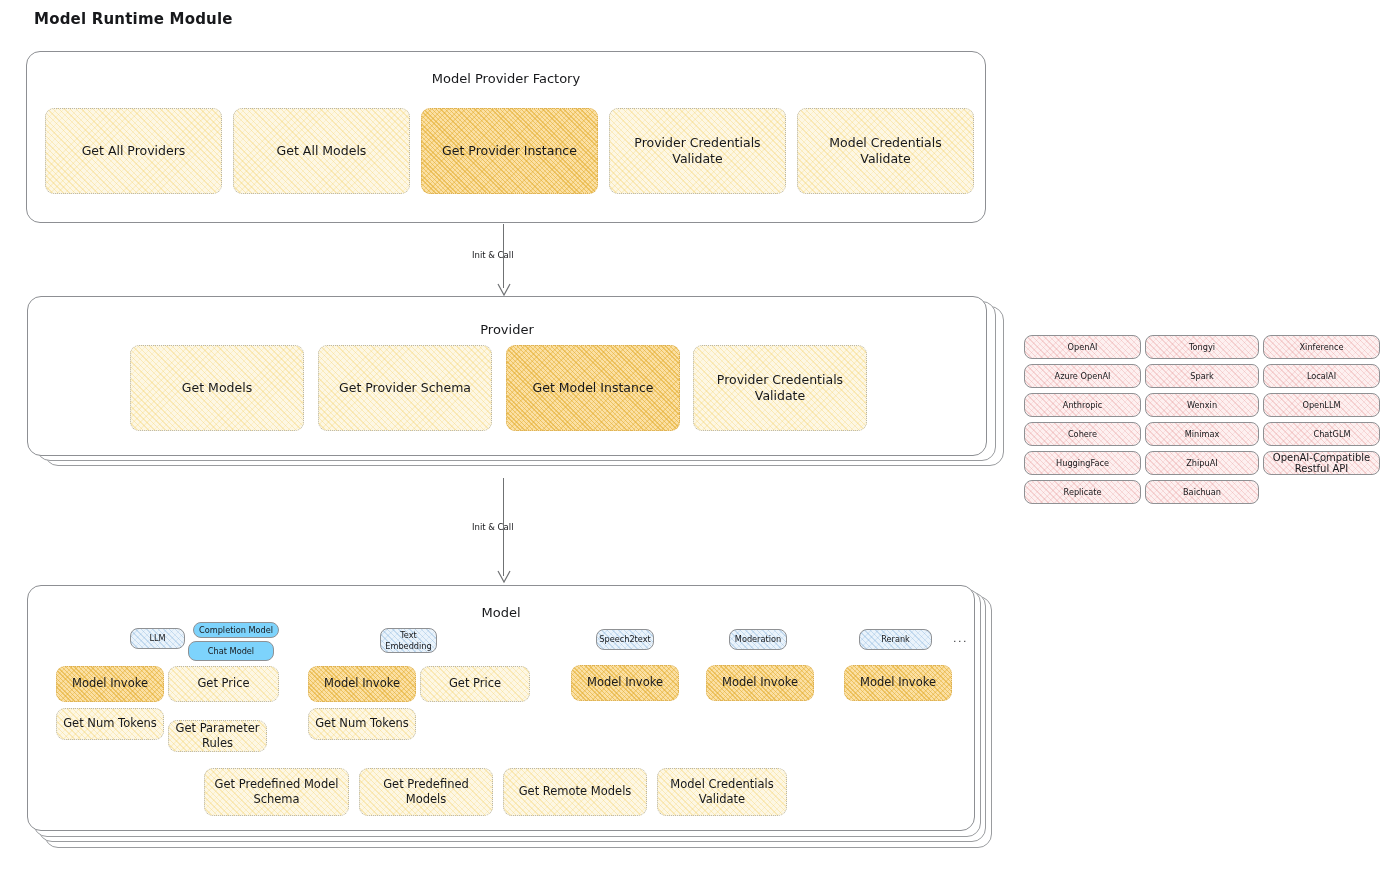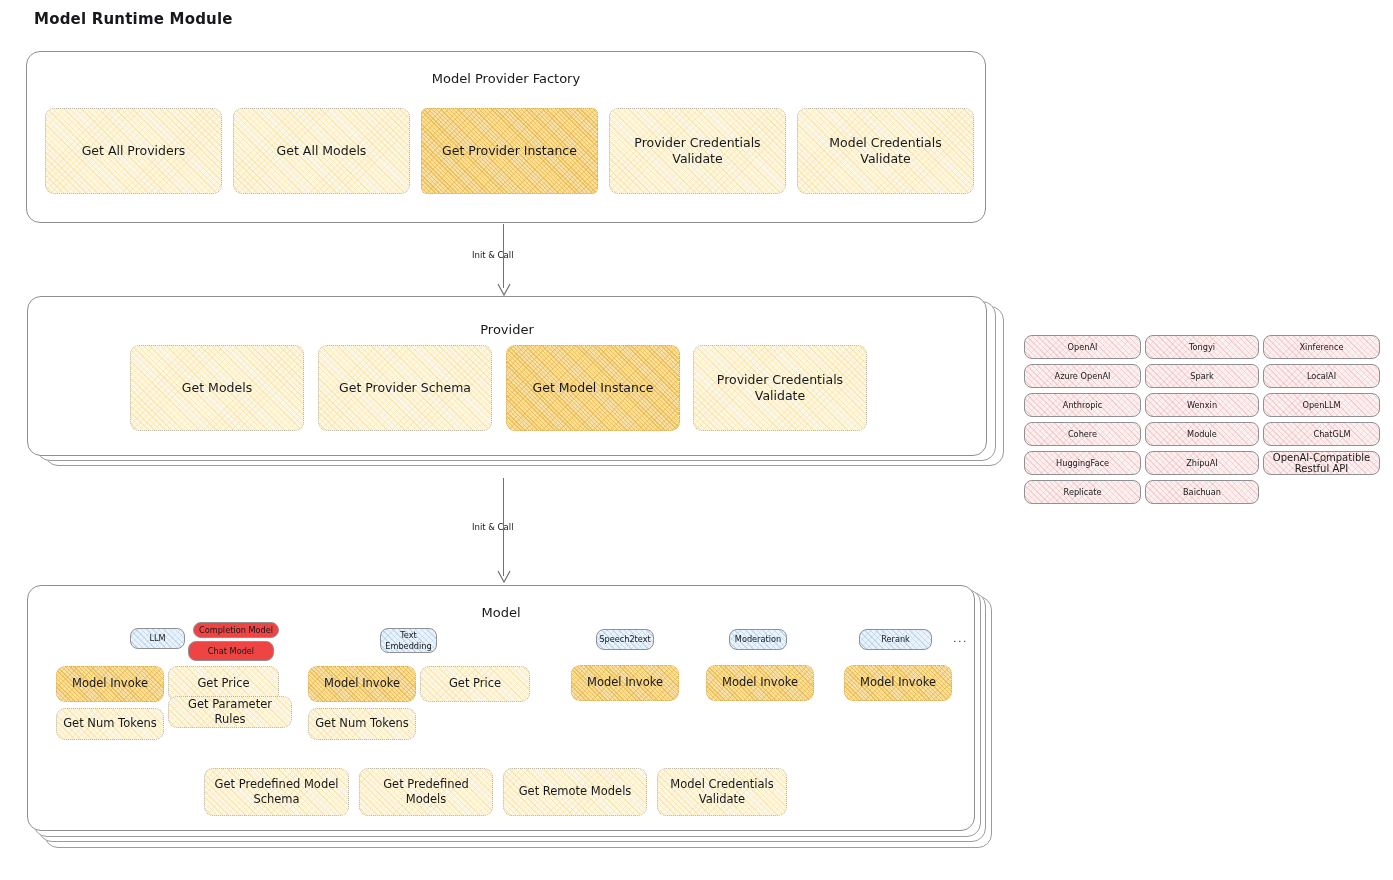--- a/index.html
+++ b/index.html
@@ -140,7 +140,7 @@
   <div class="card hatch-light" style="left:206px;top:56px;width:177px;height:86px;">
     <span>Get All Models</span>
   </div>
-  <div class="card strong hatch-strong" style="left:394px;top:56px;width:177px;height:86px;border-radius:6px;">
+  <div class="card strong hatch-strong" style="left:394px;top:56px;width:177px;height:86px;">
     <span>Get Provider Instance</span>
   </div>
   <div class="card hatch-light" style="left:582px;top:56px;width:177px;height:86px;">

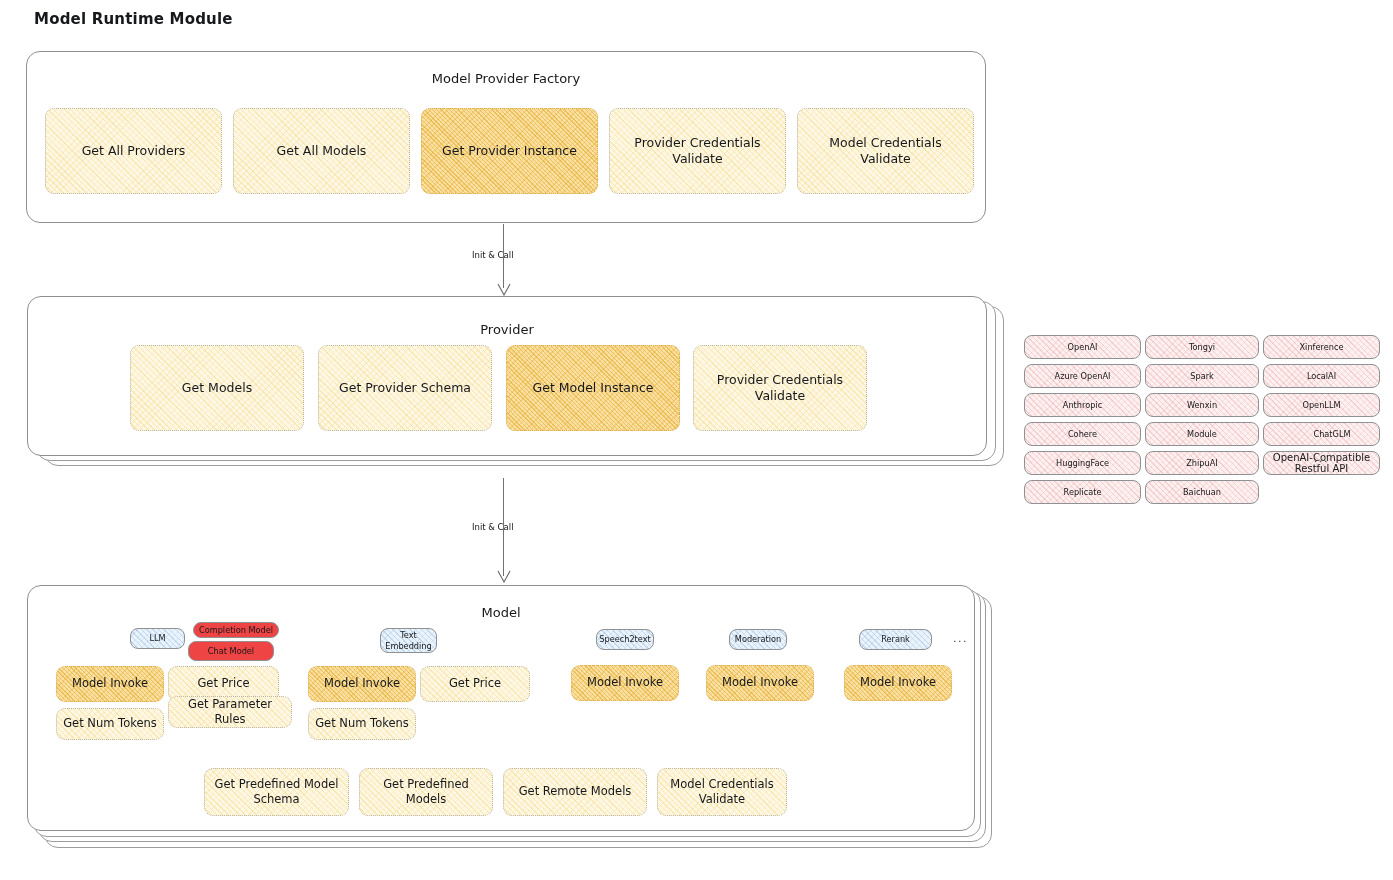--- a/index.html
+++ b/index.html
@@ -209,7 +209,7 @@
     <span>Wenxin</span>
     </div>
   <div class="chip hatch-pink" style="left:121px;top:88px;width:114px;height:24px;">
-    <span>Module</span>
+    <span>Minimax</span>
     </div>
   <div class="chip hatch-pink" style="left:121px;top:117px;width:114px;height:24px;">
     <span>ZhipuAI</span>

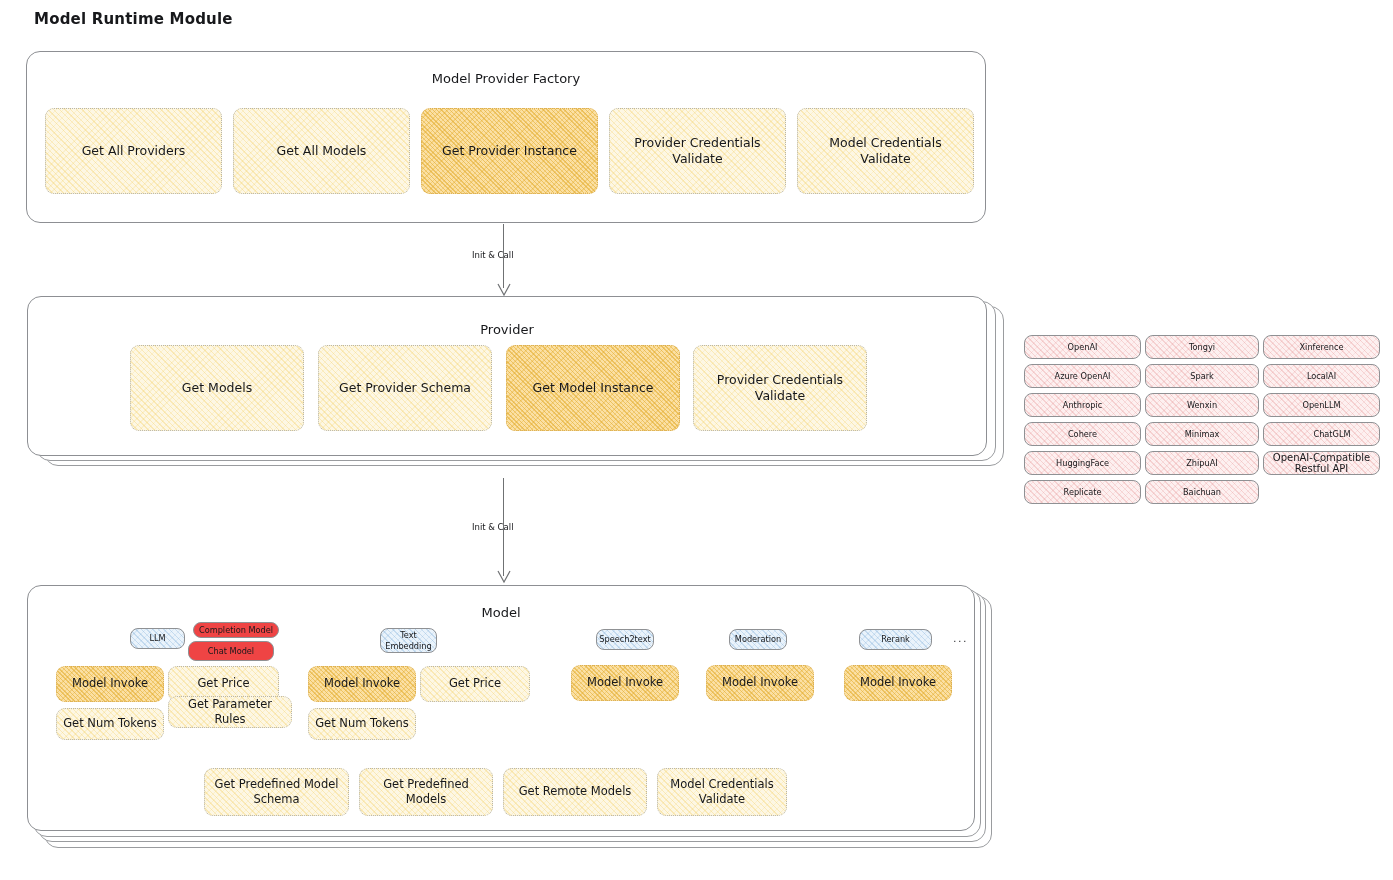--- a/index.html
+++ b/index.html
@@ -111,7 +111,7 @@
     line-height:1.25;
     color:#17181b;
   }
-  .pill.plain{background:#ef4444;}
+  .pill.plain{background:#7dd3fc;}
 
   
   .conn{position:absolute;}

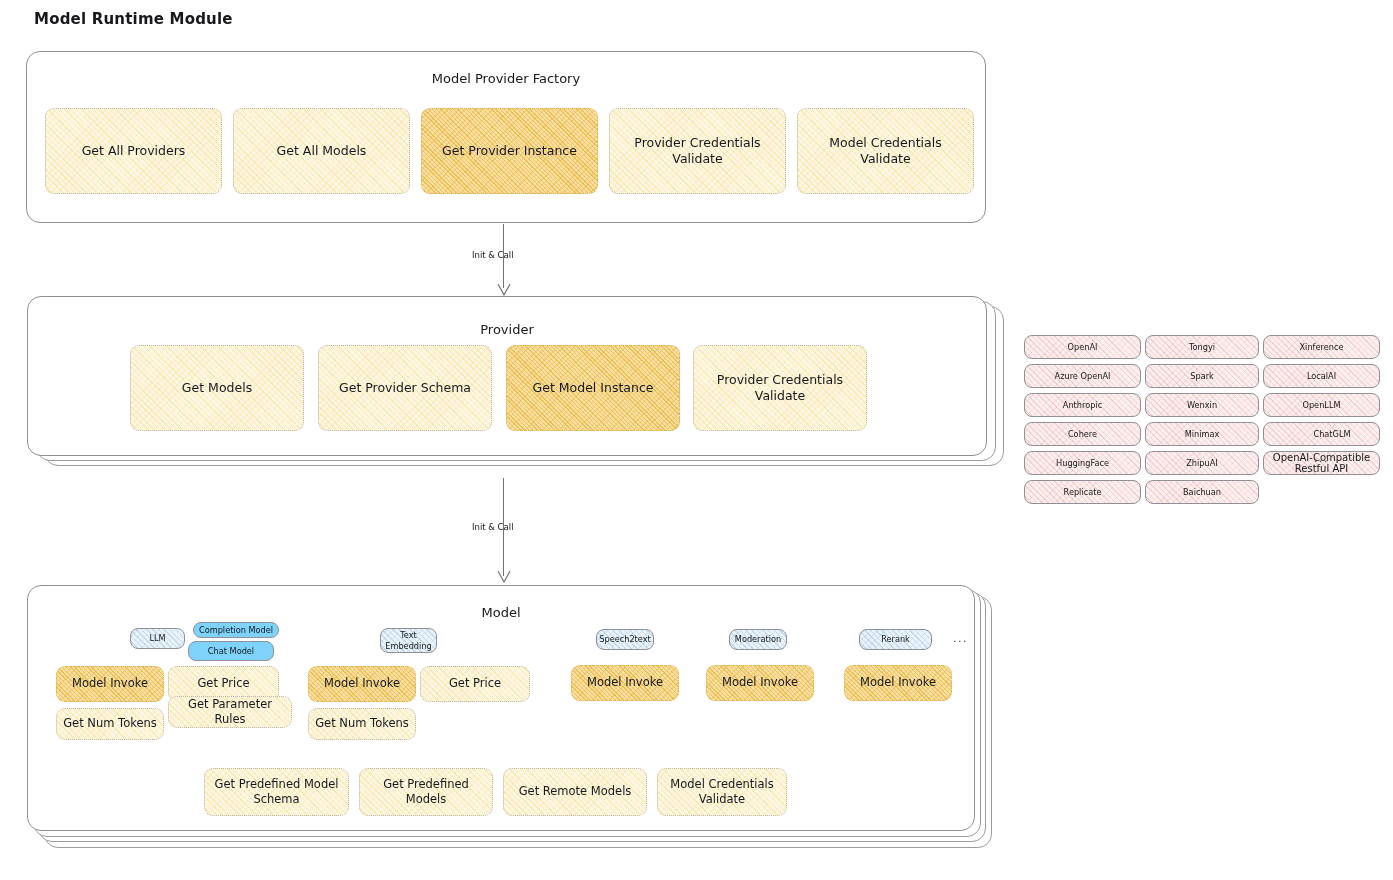--- a/index.html
+++ b/index.html
@@ -270,7 +270,7 @@
   <div class="card hatch-light small" style="left:28px;top:122px;width:108px;height:32px;">
     <span>Get Num Tokens</span>
     </div>
-  <div class="card hatch-light small" style="left:140px;top:110px;width:124px;height:32px;">
+  <div class="card hatch-light small" style="left:140px;top:134px;width:99px;height:32px;">
     <span>Get Parameter Rules</span>
     </div>
 

